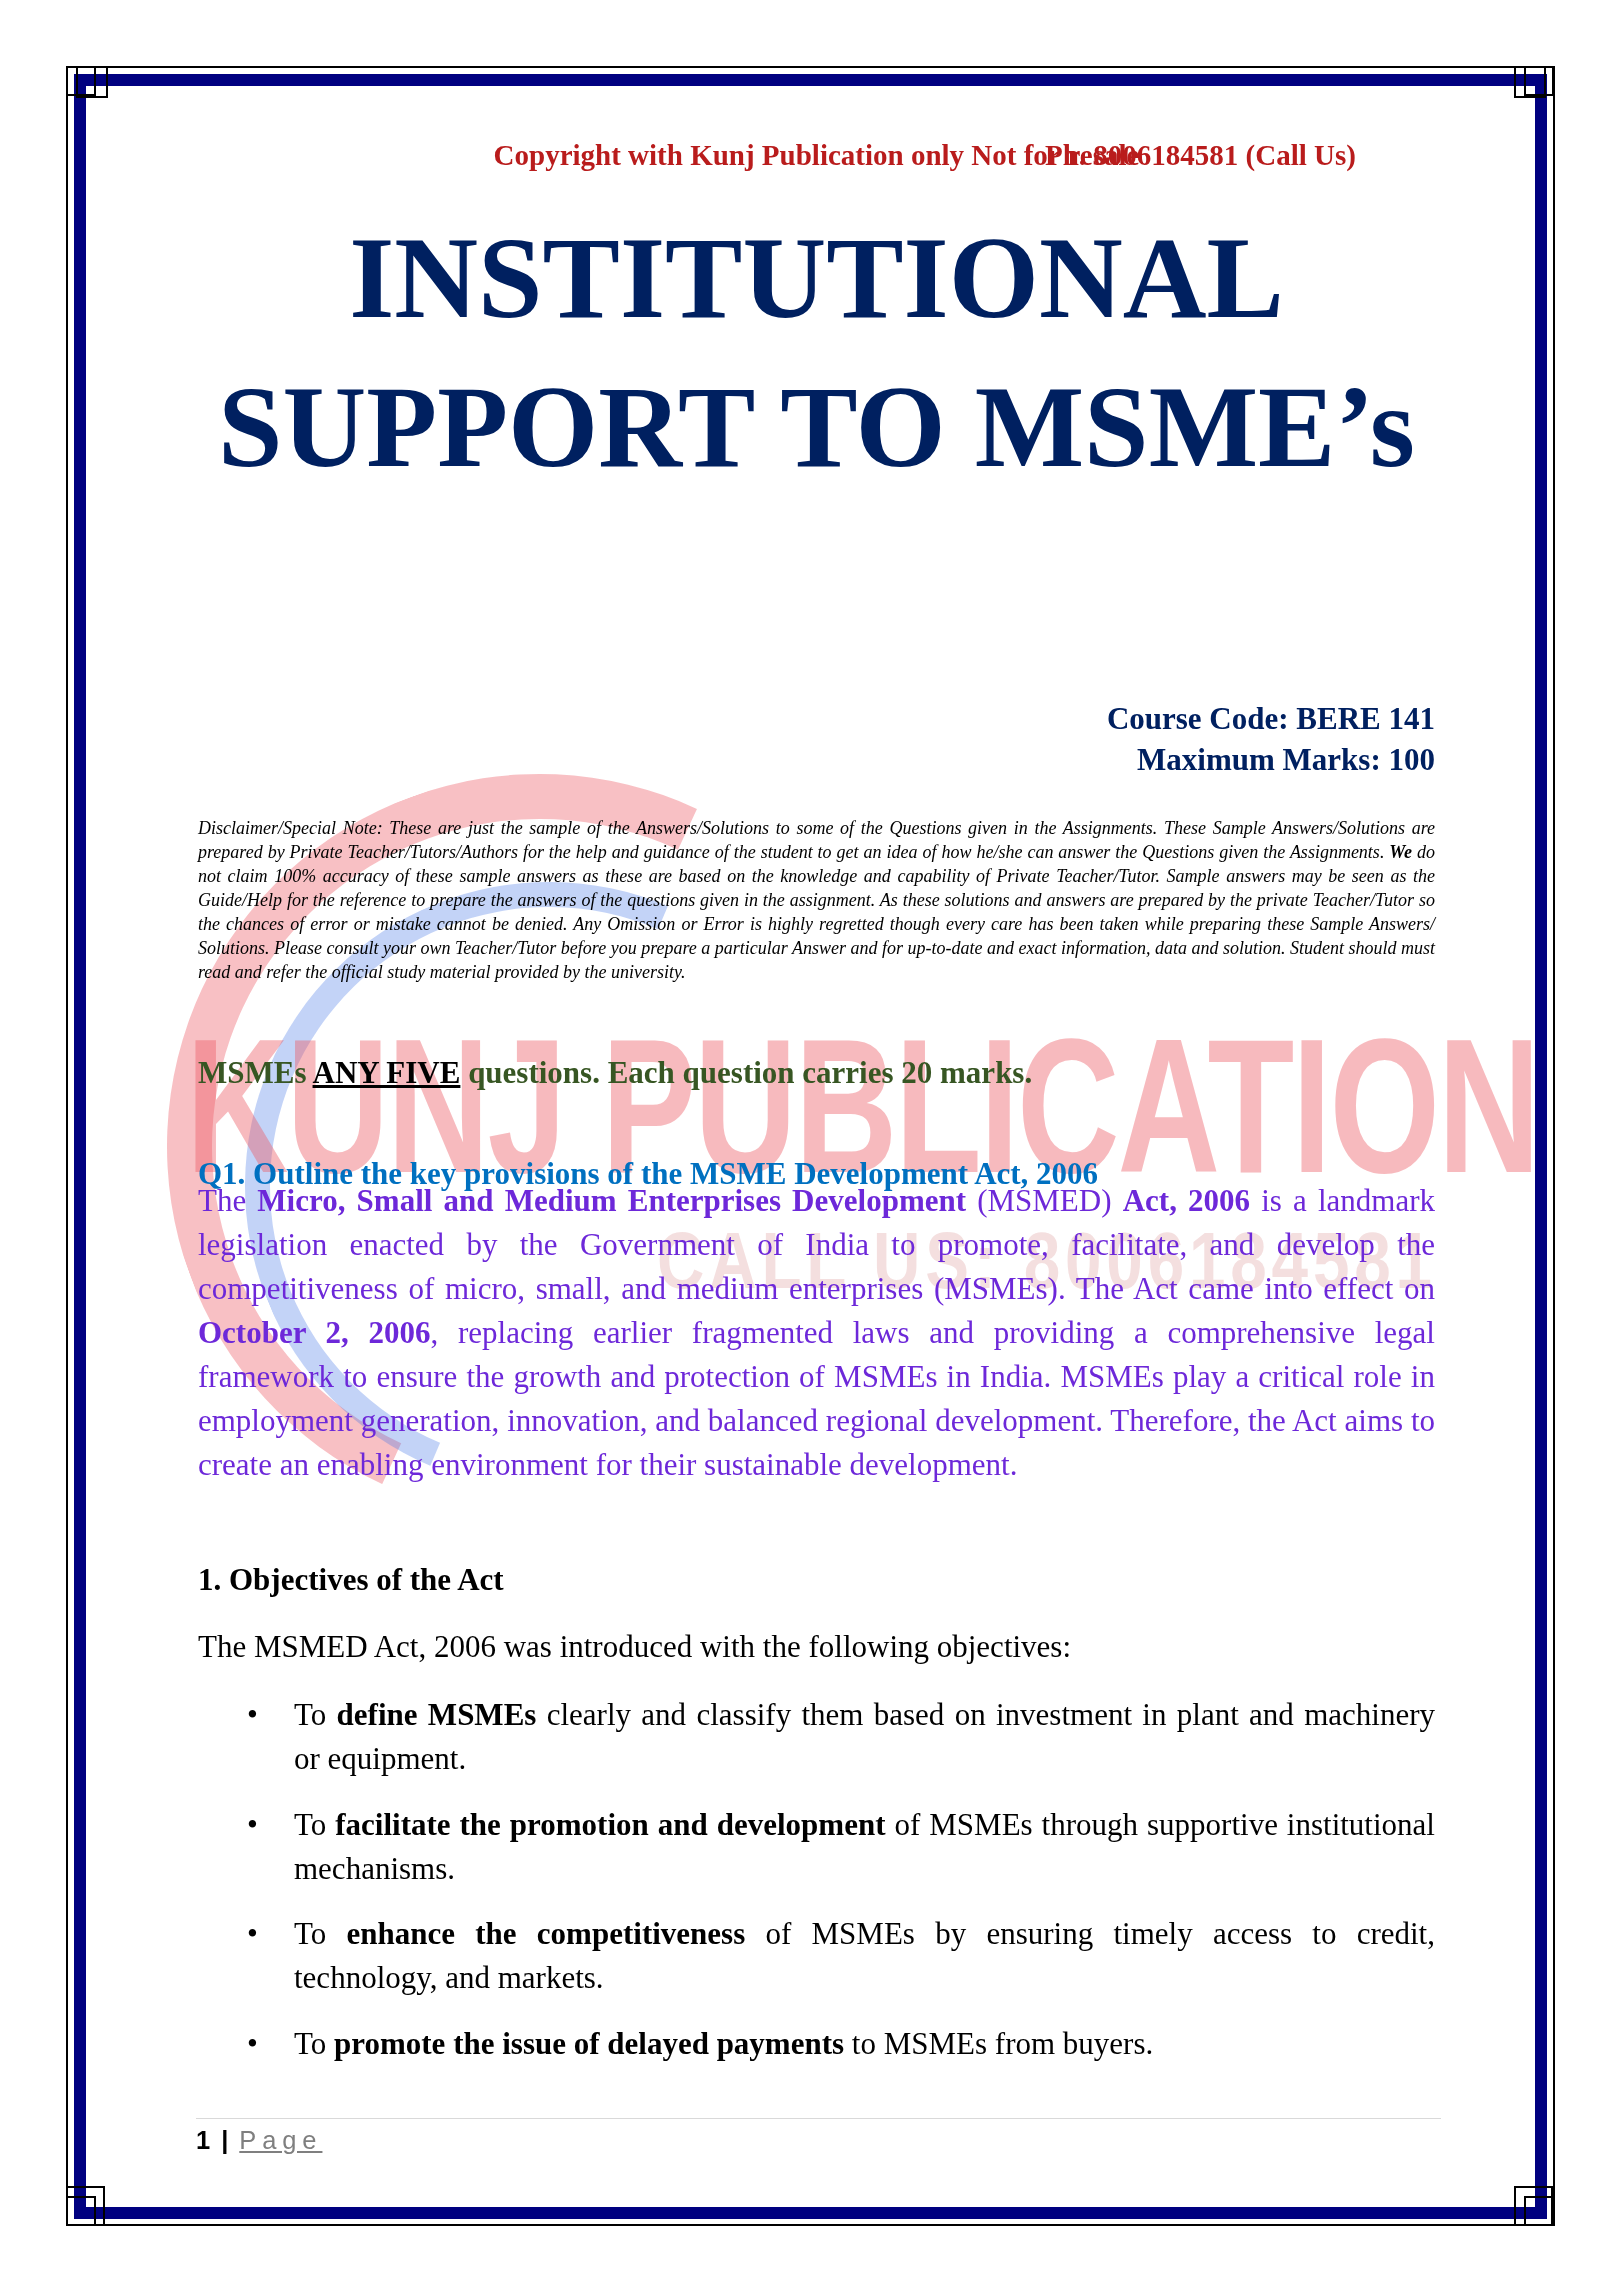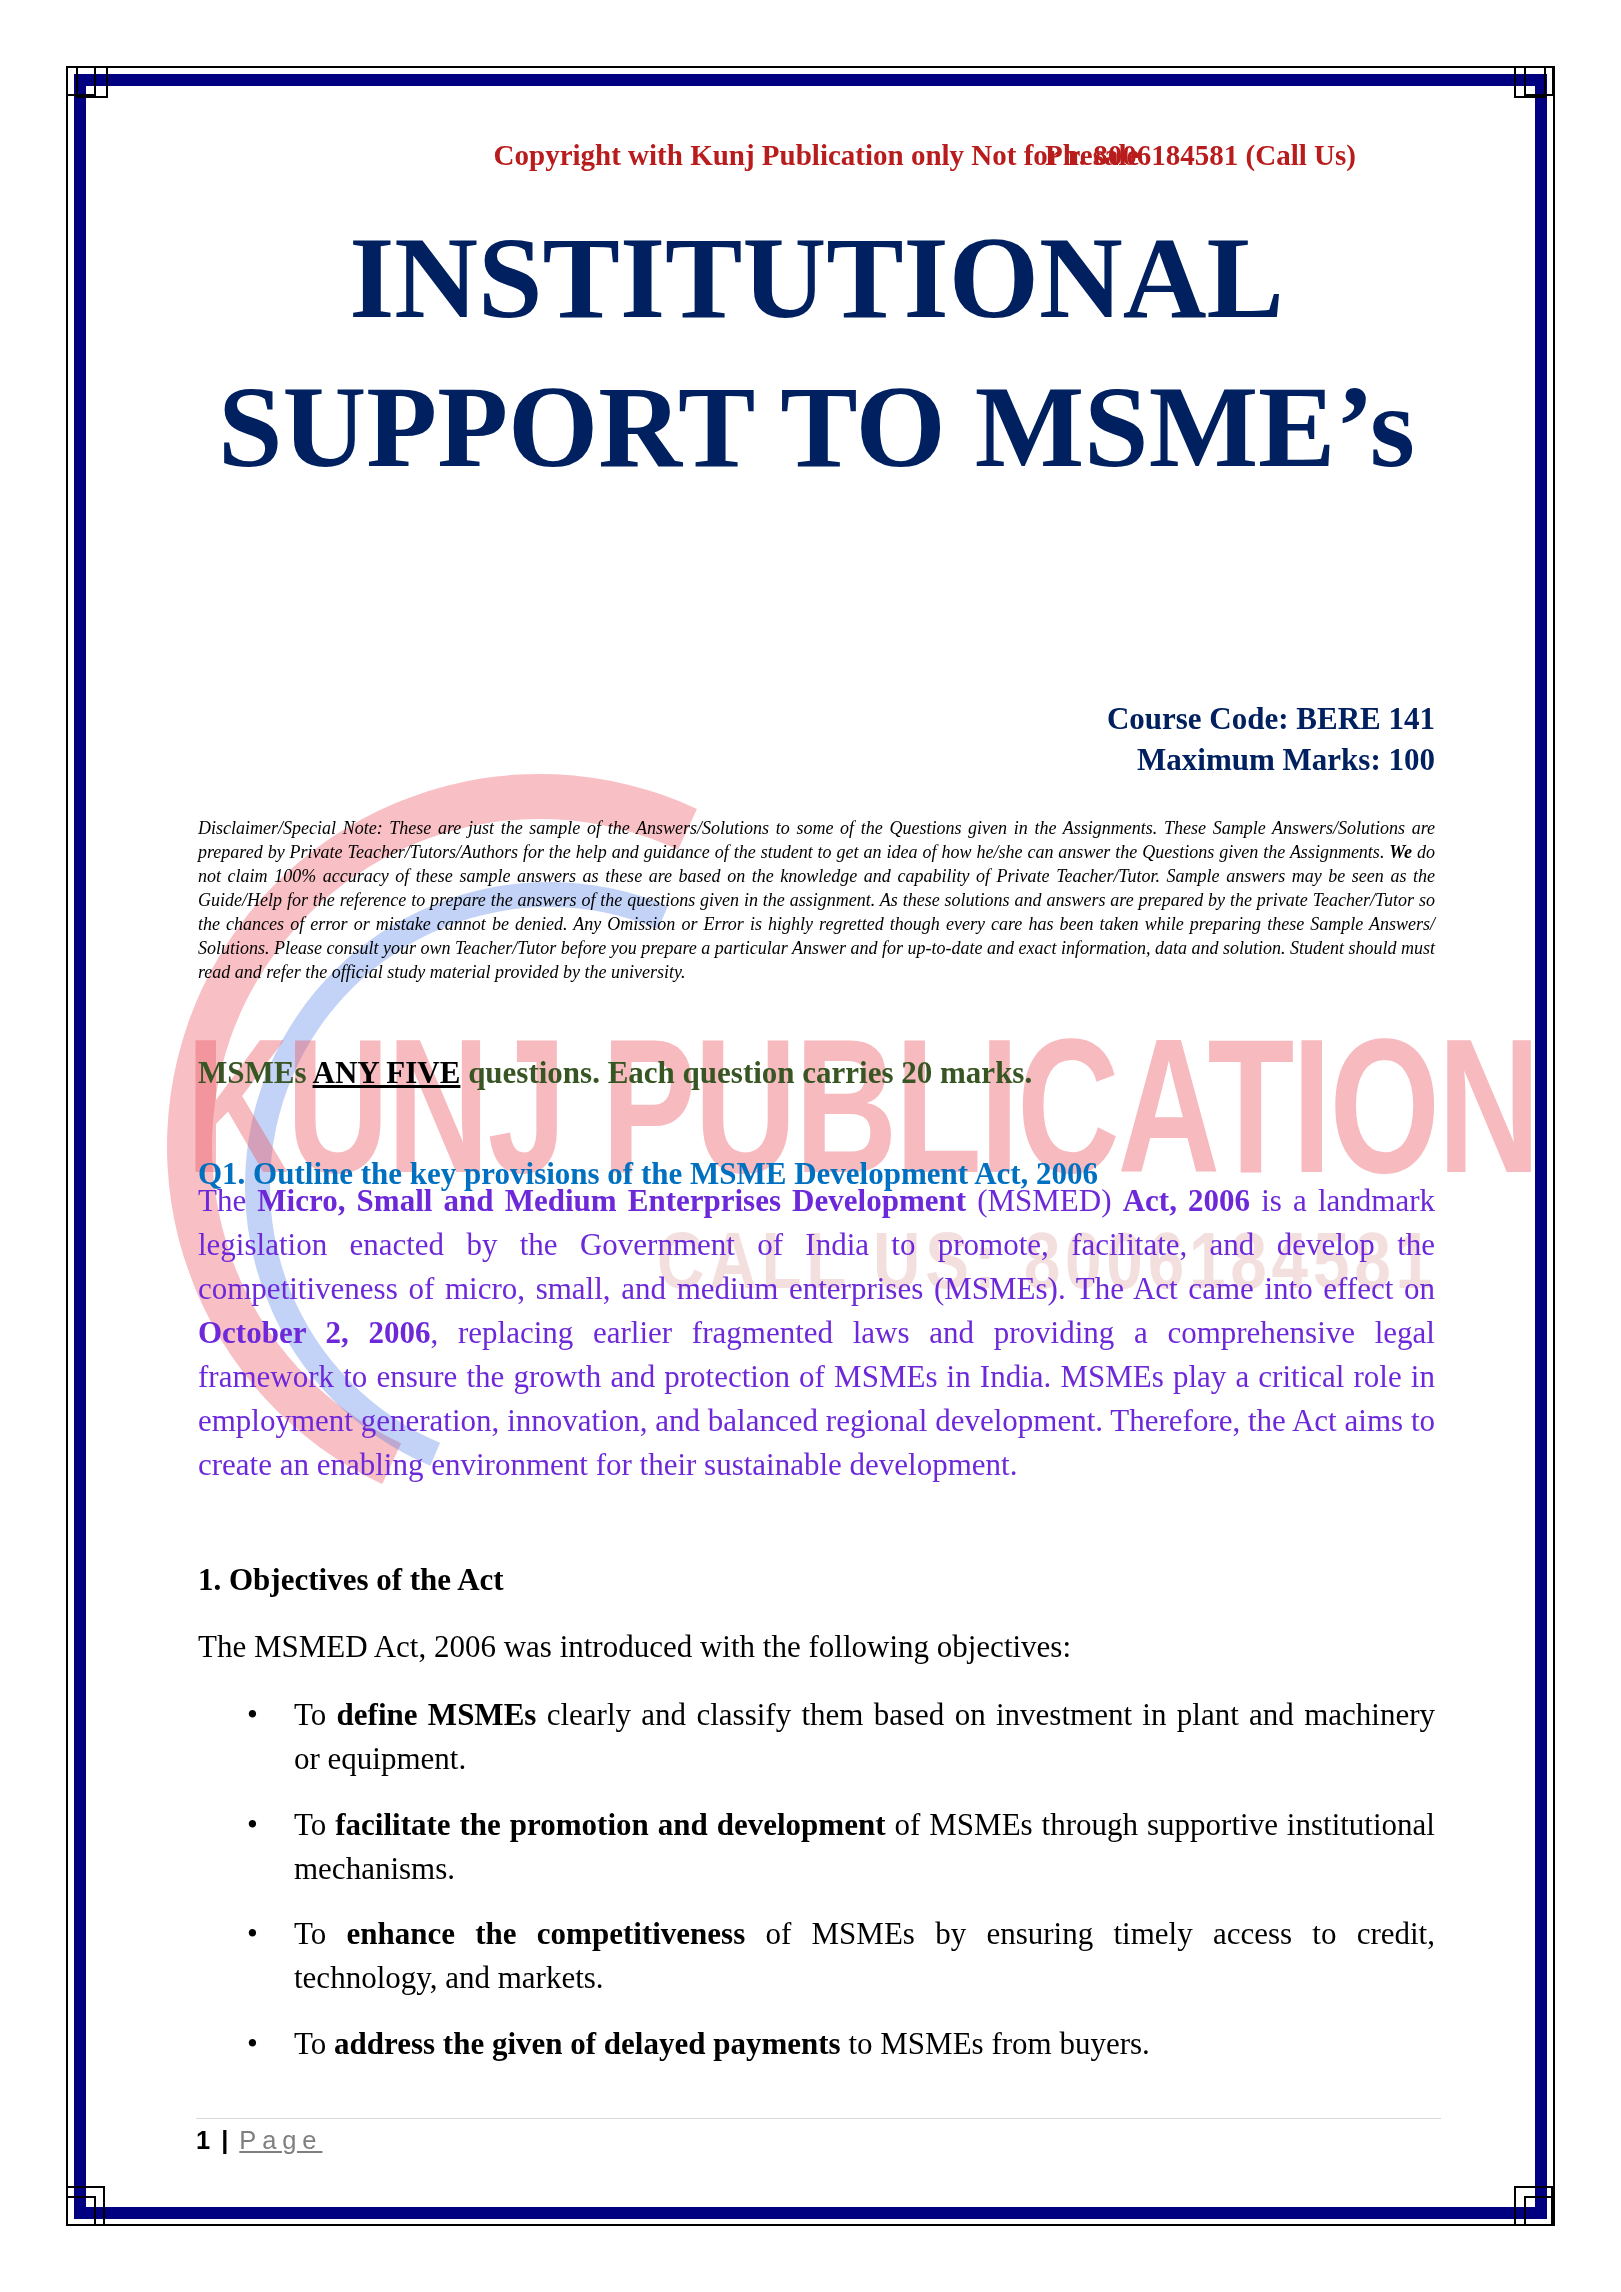--- a/index.html
+++ b/index.html
@@ -132,7 +132,7 @@
     <li><span class="dot">•</span><span>To </span><b>define MSMEs</b><span> clearly and classify them based on investment in plant and machinery or equipment.</span></li>
     <li><span class="dot">•</span><span>To </span><b>facilitate the promotion and development</b><span> of MSMEs through supportive institutional mechanisms.</span></li>
     <li><span class="dot">•</span><span>To </span><b>enhance the competitiveness</b><span> of MSMEs by ensuring timely access to credit, technology, and markets.</span></li>
-    <li><span class="dot">•</span><span>To </span><b>address the given of delayed payments</b><span> to MSMEs from buyers.</span></li>
+    <li><span class="dot">•</span><span>To </span><b>promote the issue of delayed payments</b><span> to MSMEs from buyers.</span></li>
   </ul>
 </div>
 

